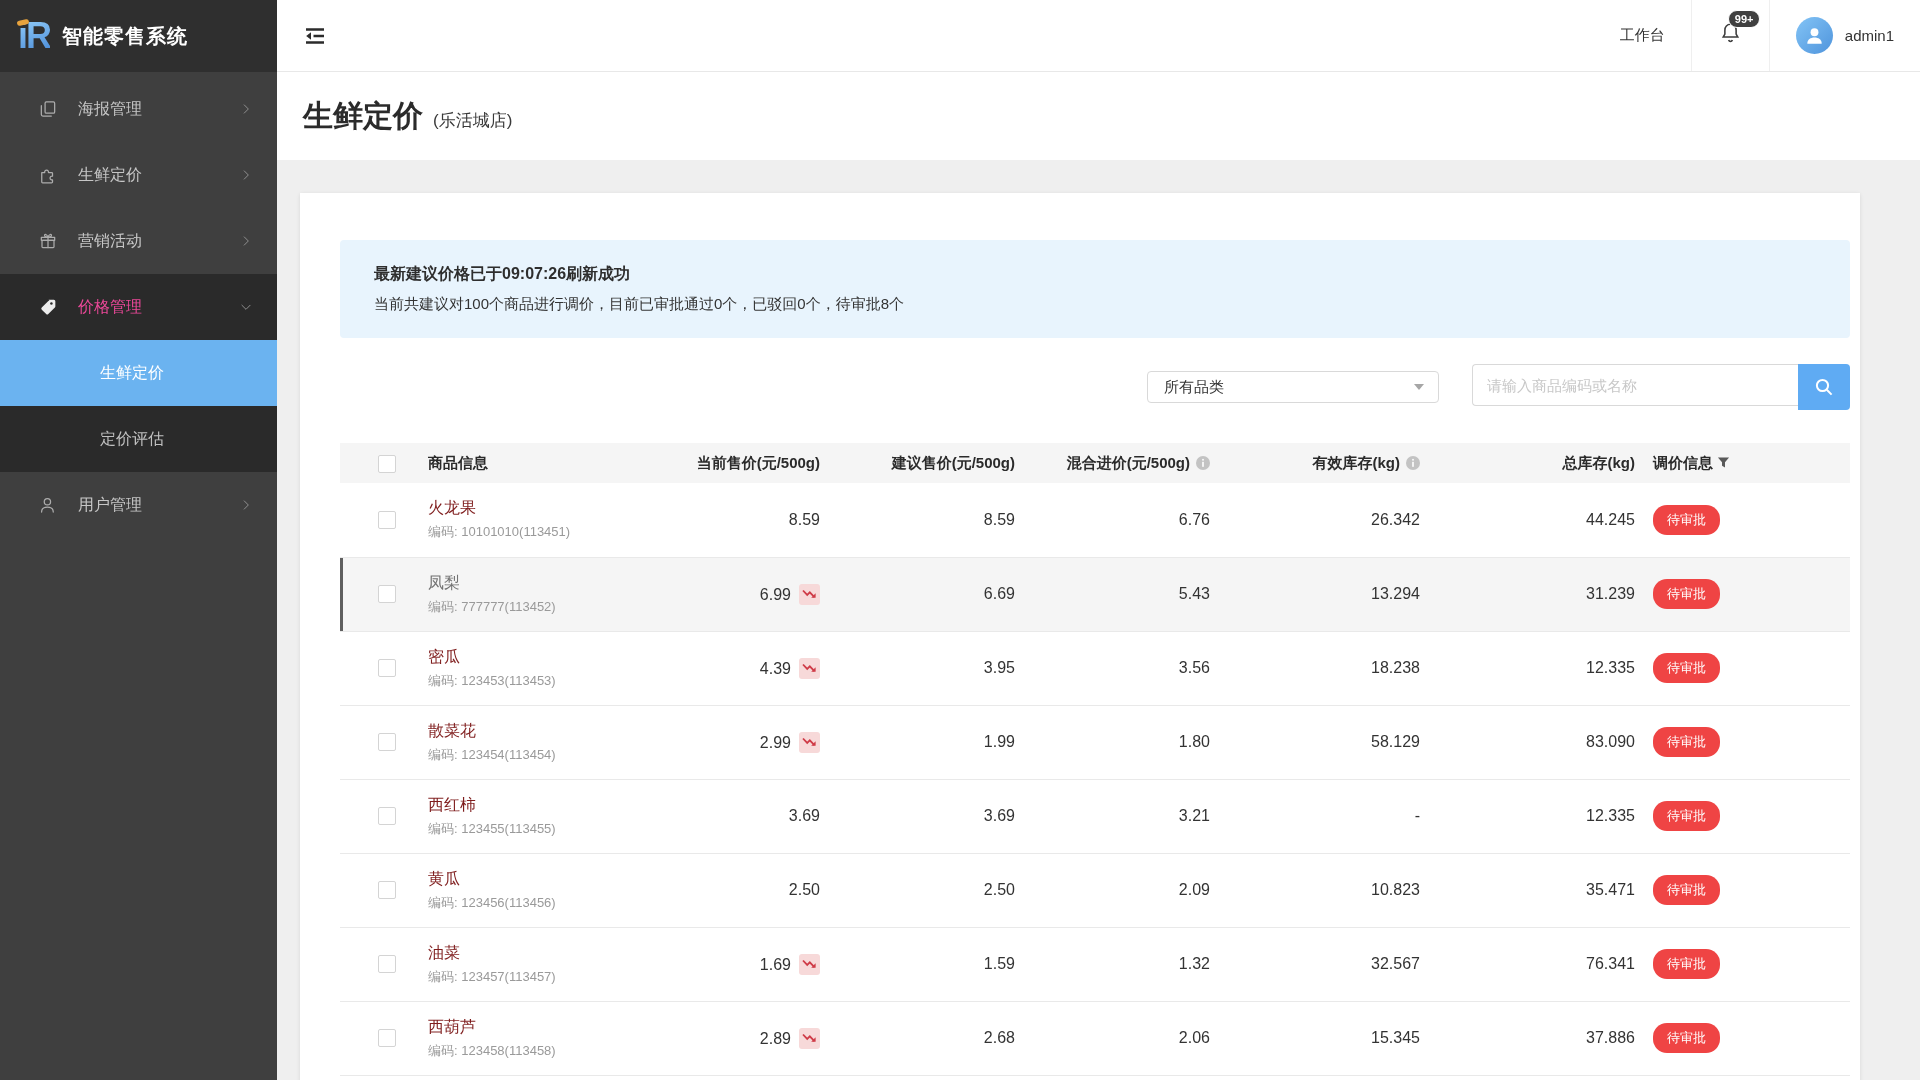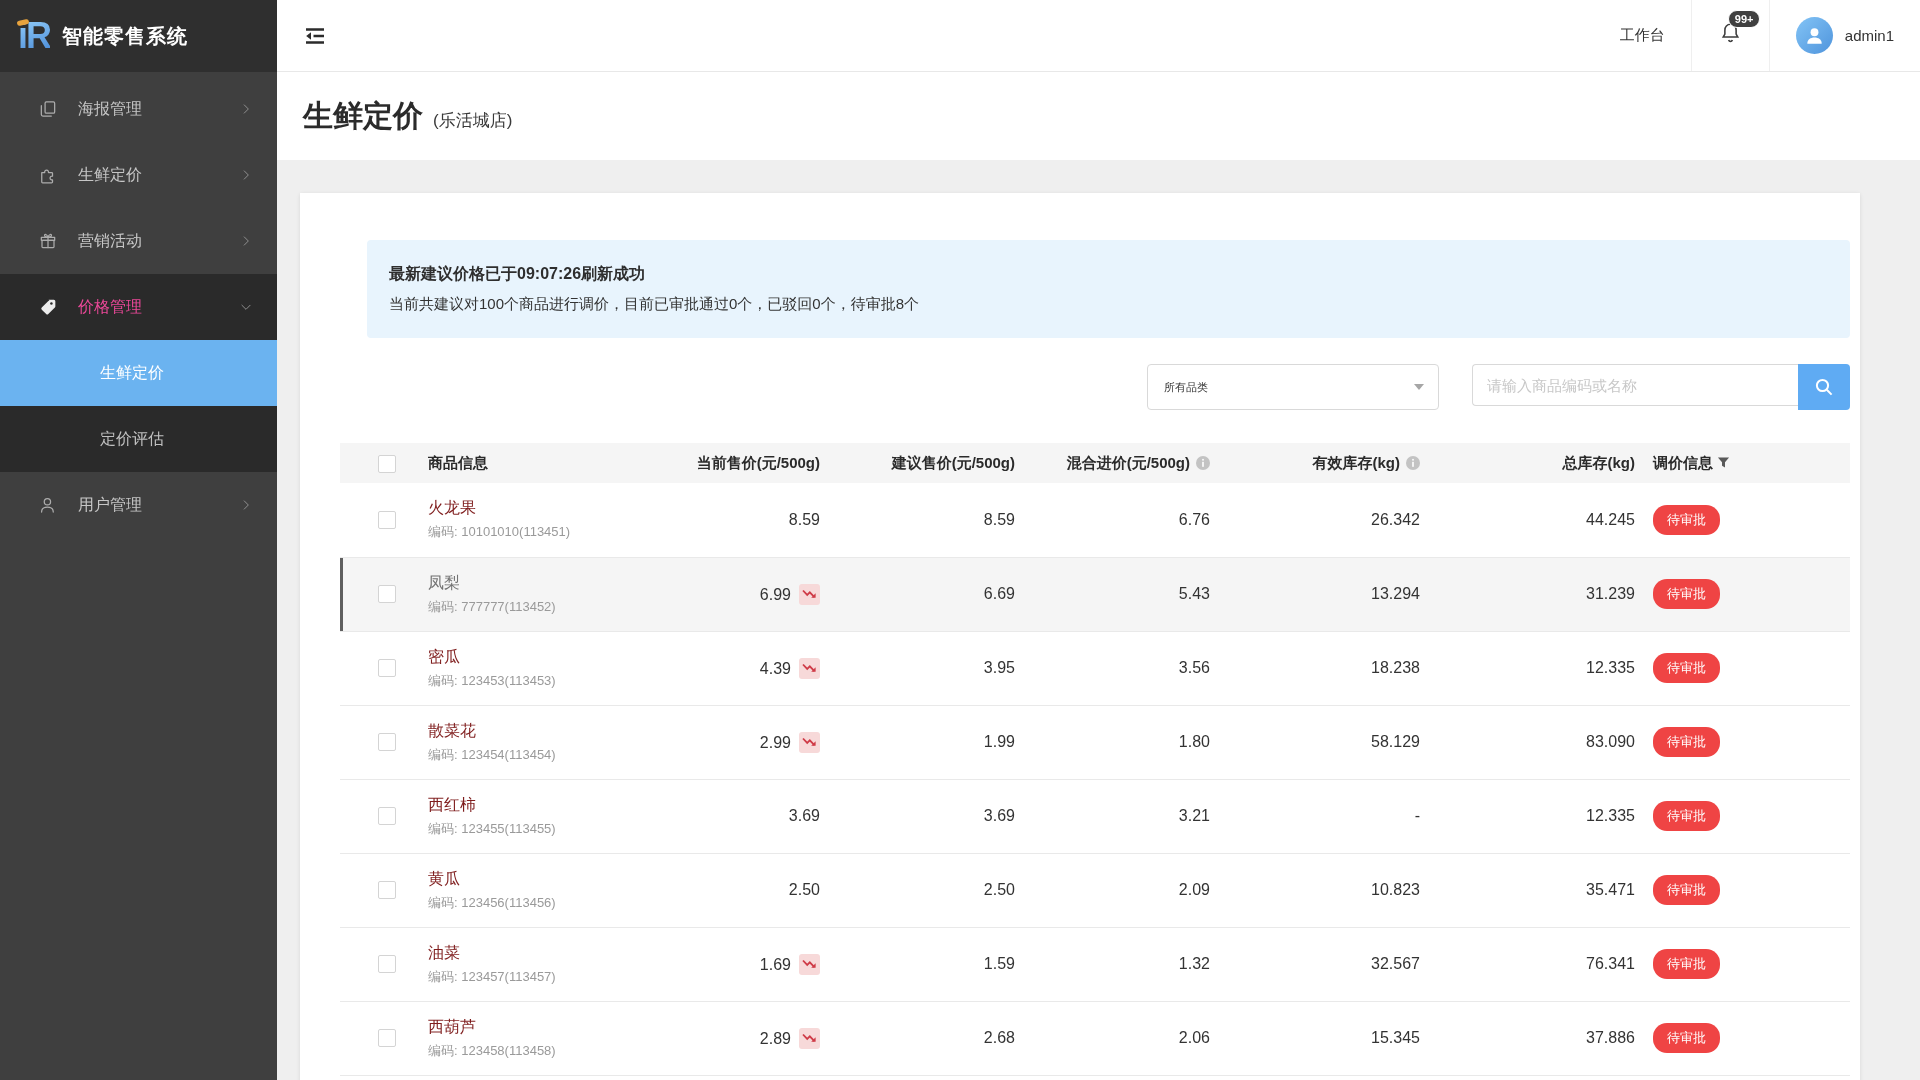--- a/index.html
+++ b/index.html
@@ -44,7 +44,7 @@
   .card { position:absolute; left:23px; top:121px; width:1560px; height:1200px; background:#fff; box-shadow:0 1px 4px rgba(0,0,0,0.10); }
   .card-inner { padding:47px 10px 0 40px; }
 
-  .banner { background:#e8f4fd; border-radius:4px; padding:24px 22px; margin-bottom:26px;margin-left:27px; }
+  .banner { background:#e8f4fd; border-radius:4px; padding:24px 34px; margin-bottom:26px; }
   .banner-line1 { font-size:16px; font-weight:bold; color:#2e2e2e; margin-bottom:10px; }
   .banner-line2 { font-size:15px; color:#333; }
 

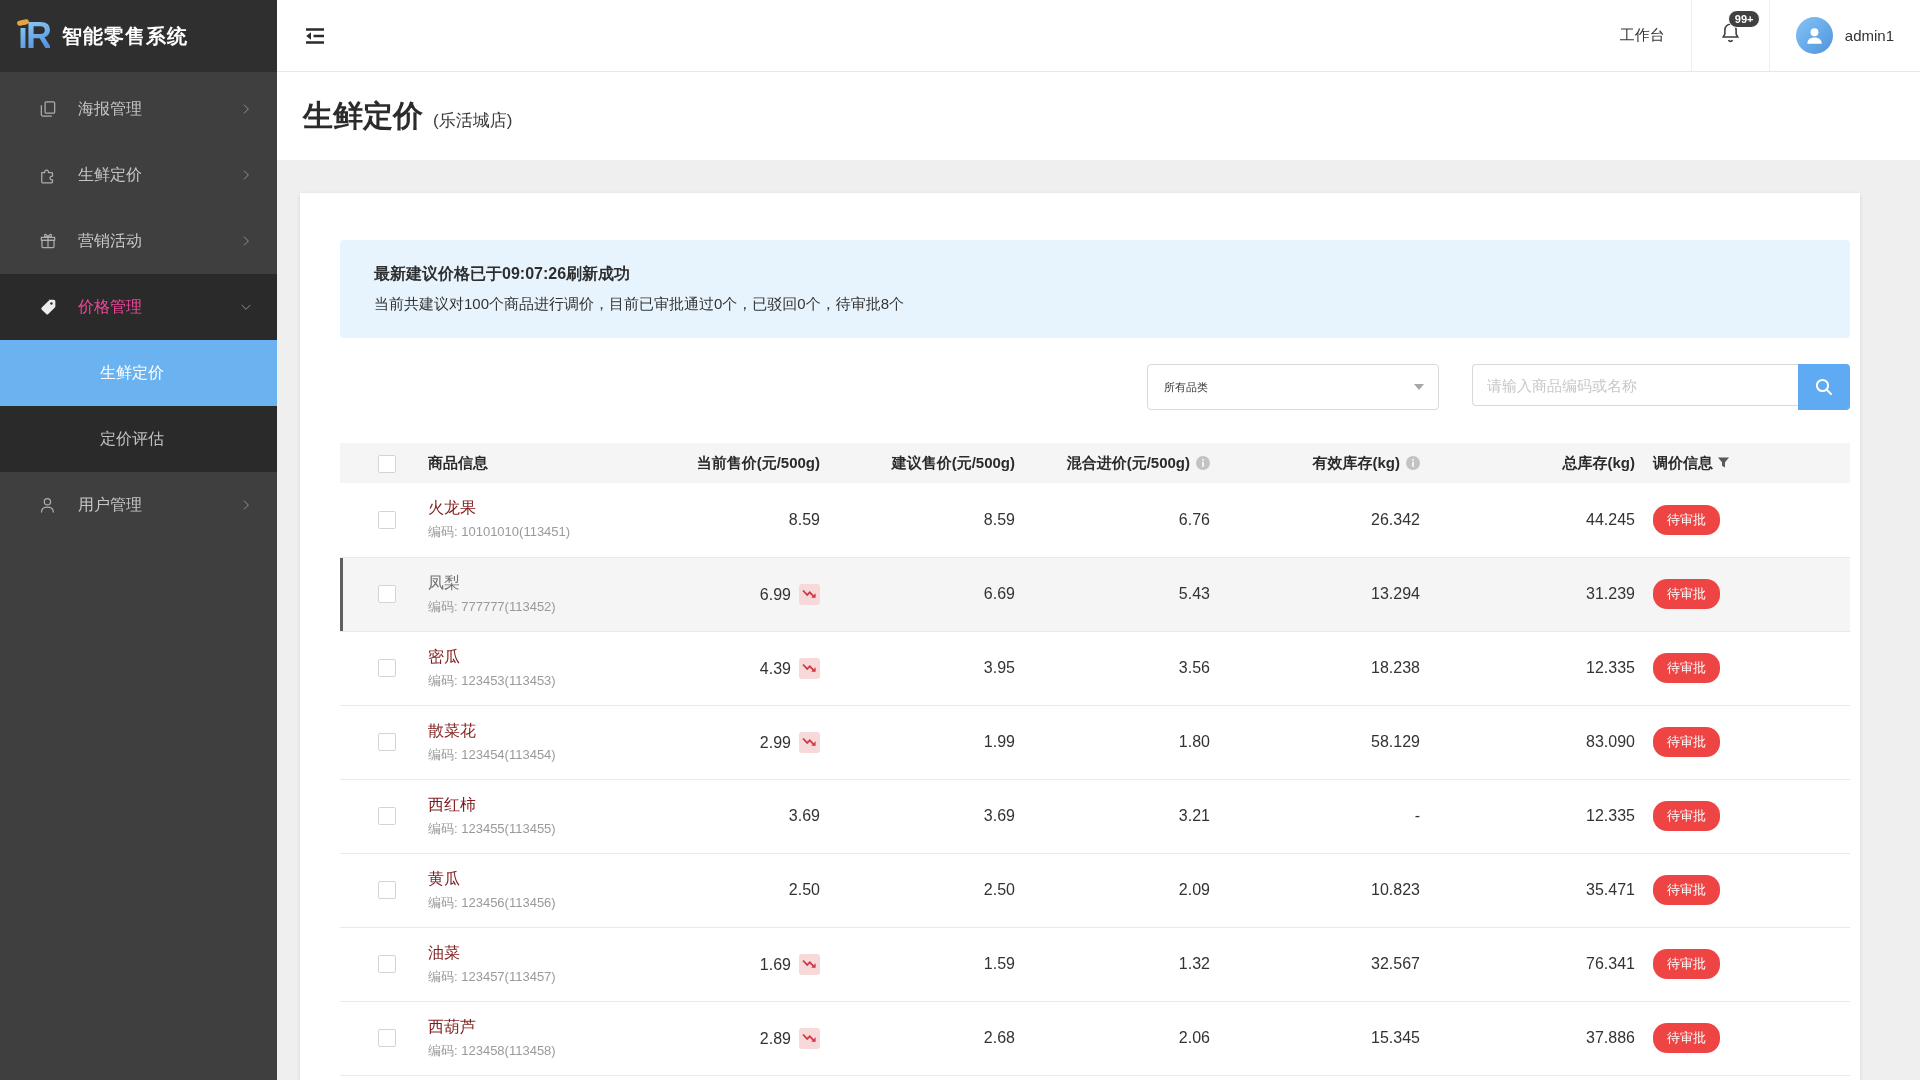--- a/index.html
+++ b/index.html
@@ -49,8 +49,8 @@
   .banner-line2 { font-size:15px; color:#333; }
 
   .filters { display:flex; justify-content:flex-end; align-items:center; margin-bottom:33px; }
-  .select-box { width:292px; height:46px; border:1px solid #d9d9d9; border-radius:4px; background:#fff;
-    display:flex; align-items:center; padding:0 16px; font-size:11px; color:#333; cursor:pointer; position:relative; }
+  .select-box { width:292px; height:32px; border:1px solid #d9d9d9; border-radius:4px; background:#fff;
+    display:flex; align-items:center; padding:0 16px; font-size:15px; color:#333; cursor:pointer; position:relative; }
   .select-caret { position:absolute; right:14px; width:0; height:0; border-left:5px solid transparent; border-right:5px solid transparent; border-top:6px solid #a6a6a6; }
   .search-group { display:flex; margin-left:33px; }
   .search-input { width:326px; height:42px; border:1px solid #d9d9d9; border-right:none; border-radius:4px 0 0 4px; padding:0 14px; font-size:15px; color:#333; outline:none; font-family:inherit; }

